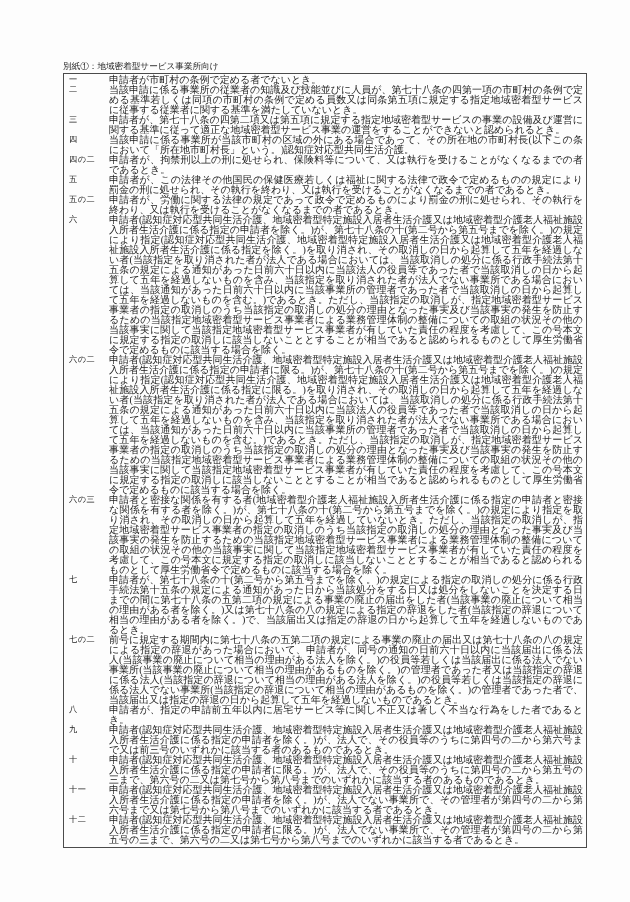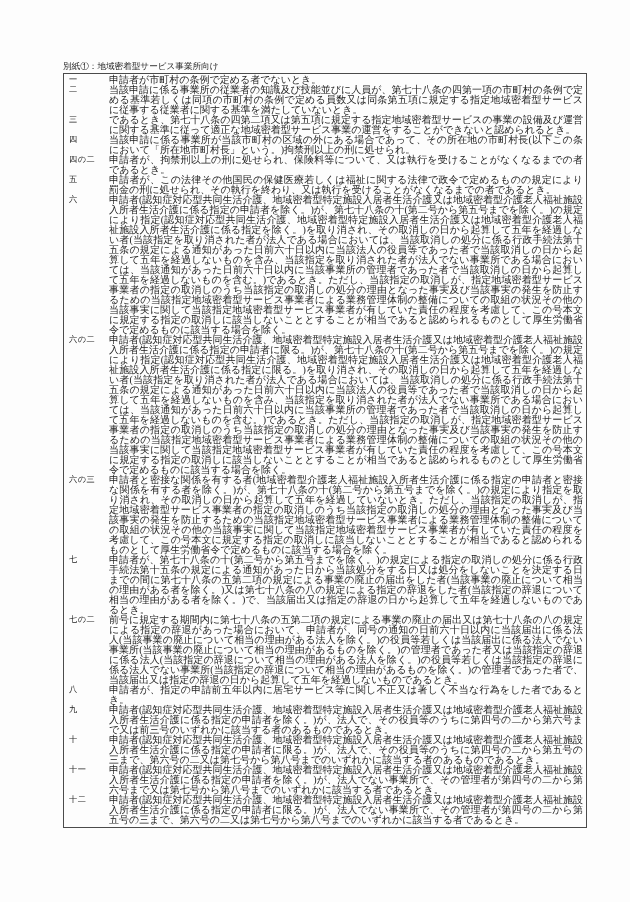--- a/index.html
+++ b/index.html
@@ -77,7 +77,7 @@
 
   <div class="rule-row">
     <div class="rule-num">三</div>
-    <div class="rule-text">であるとき、第七十八条の四第二項又は第五項に規定する指定地域密着型サービスの事業の設備及び運営に関する基準に従って適正な地域密着型サービス事業の運営をすることができないと認められるとき。</div>
+    <div class="rule-text">申請者が、第七十八条の四第二項又は第五項に規定する指定地域密着型サービスの事業の設備及び運営に関する基準に従って適正な地域密着型サービス事業の運営をすることができないと認められるとき。</div>
   </div>
 
   <div class="rule-row">

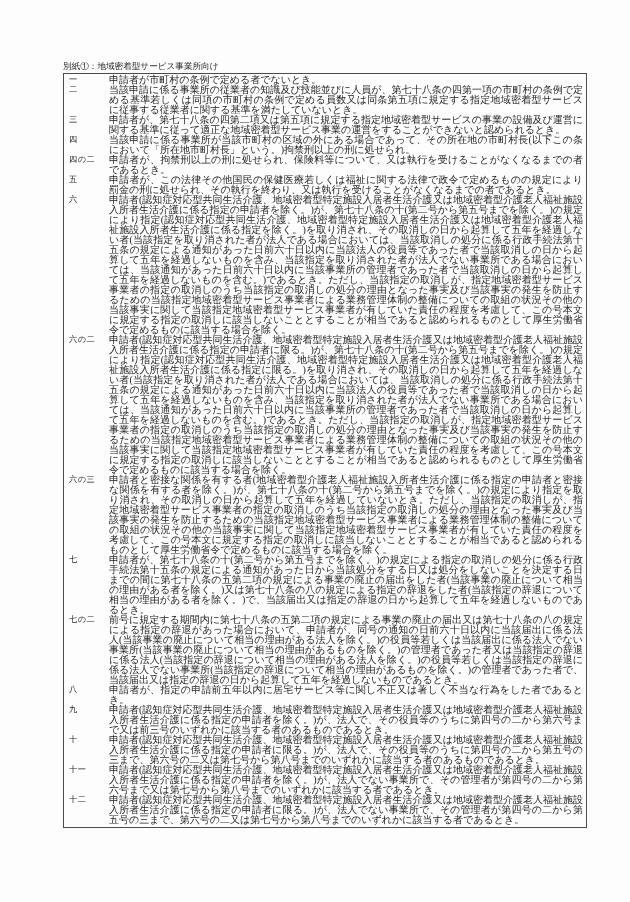--- a/index.html
+++ b/index.html
@@ -82,7 +82,7 @@
 
   <div class="rule-row">
     <div class="rule-num">四</div>
-    <div class="rule-text">当該申請に係る事業所が当該市町村の区域の外にある場合であって、その所在地の市町村長(以下この条において「所在地市町村長」という。)拘禁刑以上の刑に処せられ。</div>
+    <div class="rule-text">当該申請に係る事業所が当該市町村の区域の外にある場合であって、その所在地の市町村長(以下この条において「所在地市町村長」という。)認知症対応型共同生活介護。</div>
   </div>
 
   <div class="rule-row">

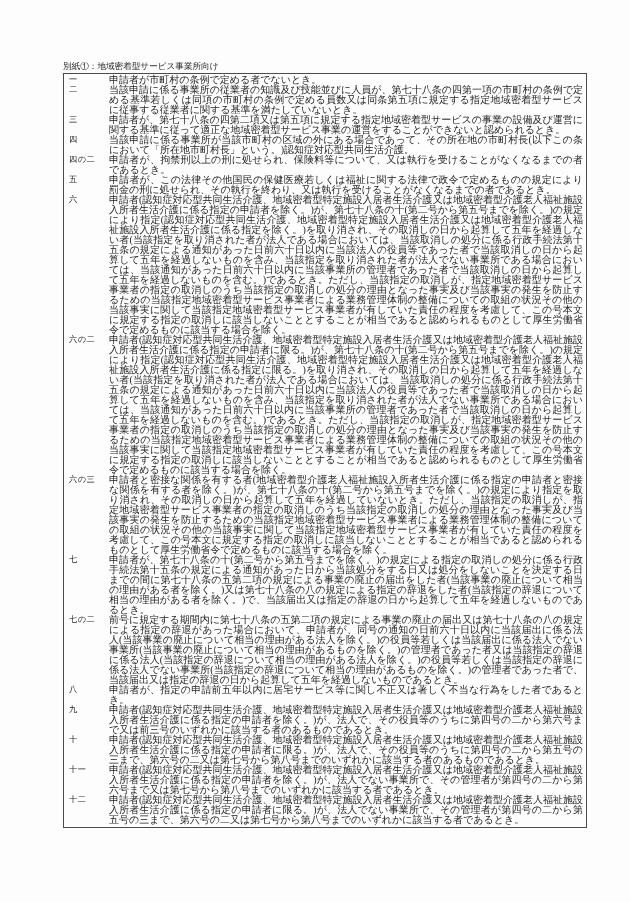--- a/index.html
+++ b/index.html
@@ -95,6 +95,10 @@
     <div class="rule-text">申請者が、この法律その他国民の保健医療若しくは福祉に関する法律で政令で定めるものの規定により罰金の刑に処せられ、その執行を終わり、又は執行を受けることがなくなるまでの者であるとき。</div>
   </div>
 
+  <div class="rule-row">
+    <div class="rule-num">五の二</div>
+    <div class="rule-text">申請者が、労働に関する法律の規定であって政令で定めるものにより罰金の刑に処せられ、その執行を終わり、又は執行を受けることがなくなるまでの者であるとき。</div>
+  </div>
 
 
   <div class="rule-row">

